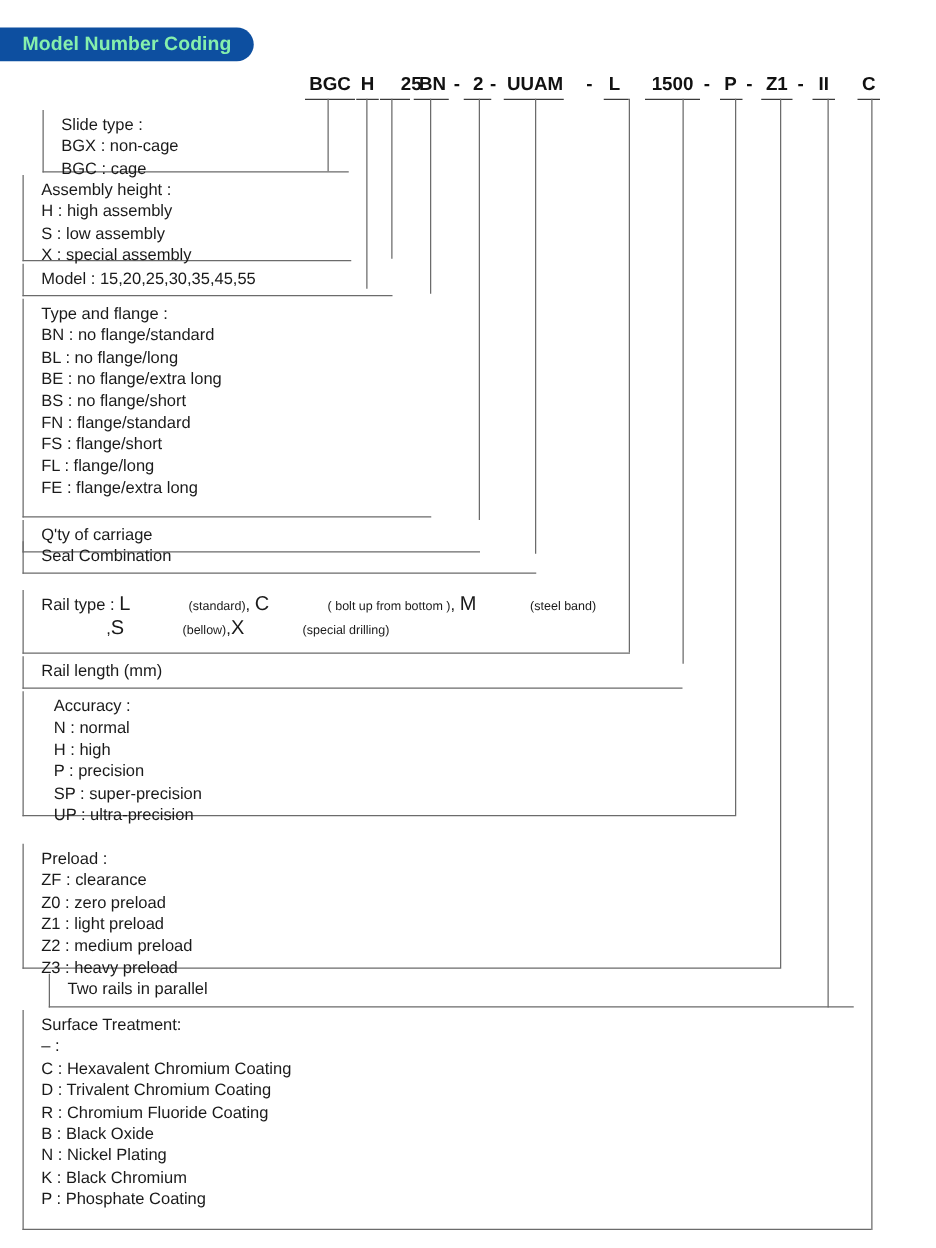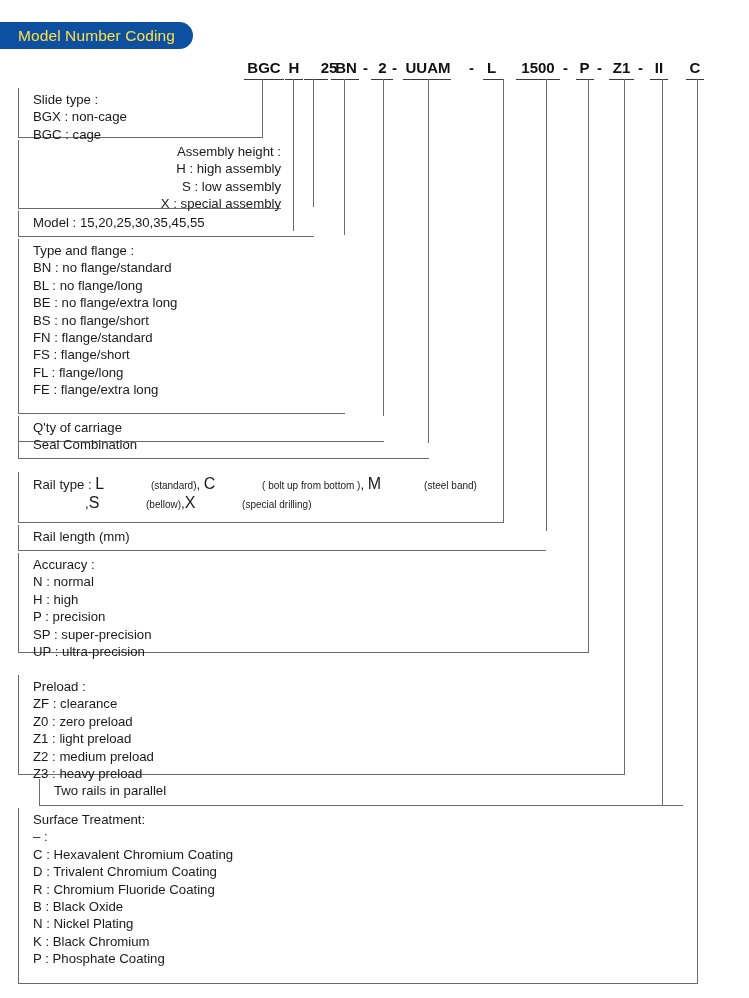--- a/index.html
+++ b/index.html
@@ -35,9 +35,9 @@
     box-sizing: border-box;
   }
   #title-badge .badge-text {
-    color: #fde047;
+    color: #86efac;
     font-size: 15.5px;
-    font-weight: normal;
+    font-weight: bold;
     letter-spacing: 0.1px;
     white-space: nowrap;
   }

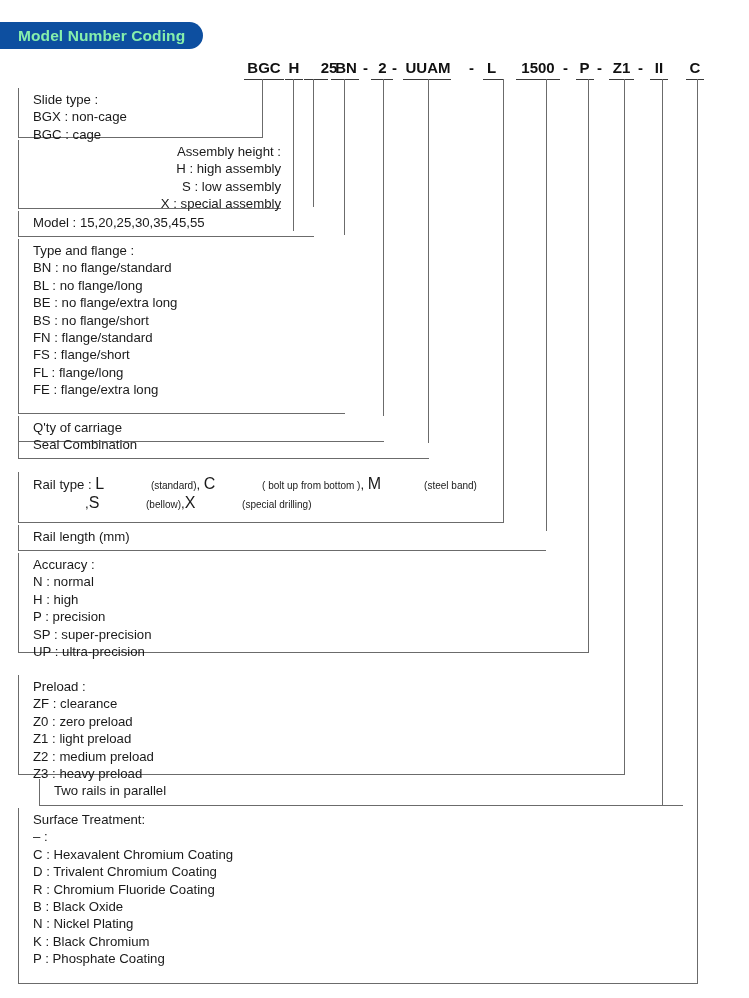--- a/index.html
+++ b/index.html
@@ -165,7 +165,7 @@
   <i class="leader-v" style="left:662px;top:79px;height:727px;"></i>
   <i class="leader-v" style="left:697px;top:79px;height:905px;"></i>
 
-  <div class="block" style="left:18px;top:88px;width:245px;height:50px;">
+  <div class="block" style="left:34px;top:88px;width:245px;height:50px;">
     <div class="block-inner">
       <div class="line">Slide type :</div>
       <div class="line">BGX : non-cage</div>

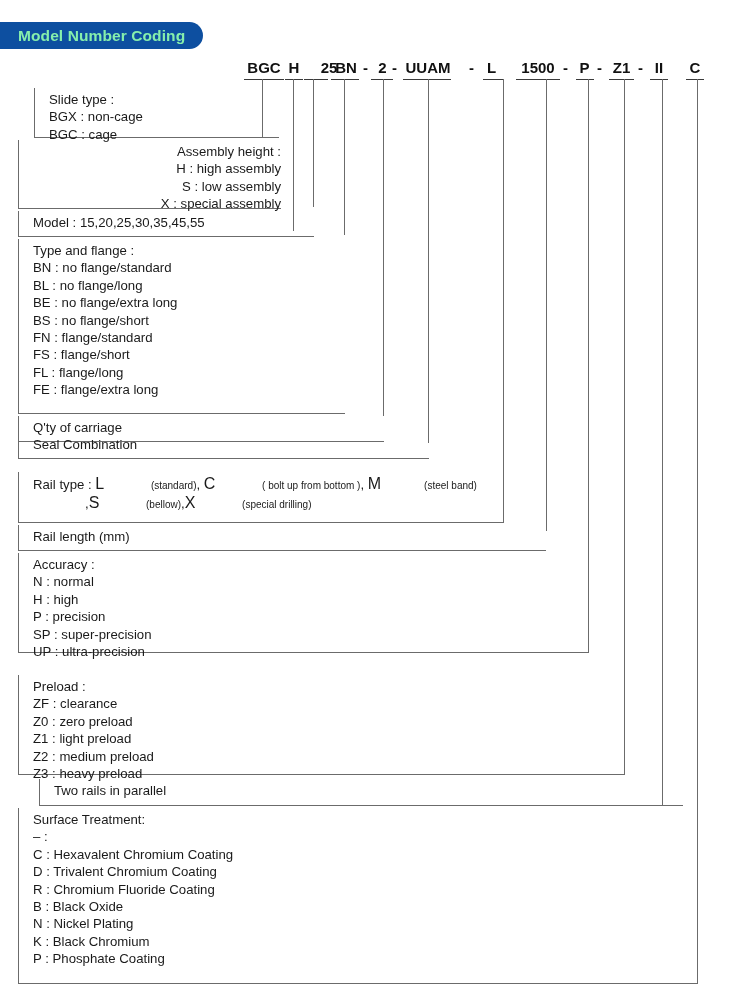--- a/index.html
+++ b/index.html
@@ -173,7 +173,7 @@
     </div>
   </div>
 
-  <div class="block" style="left:18px;top:140px;width:263px;height:69px;text-align:right;">
+  <div class="block" style="left:18px;top:140px;width:263px;height:69px;">
     <div class="block-inner">
       <div class="line">Assembly height :</div>
       <div class="line">H : high assembly</div>

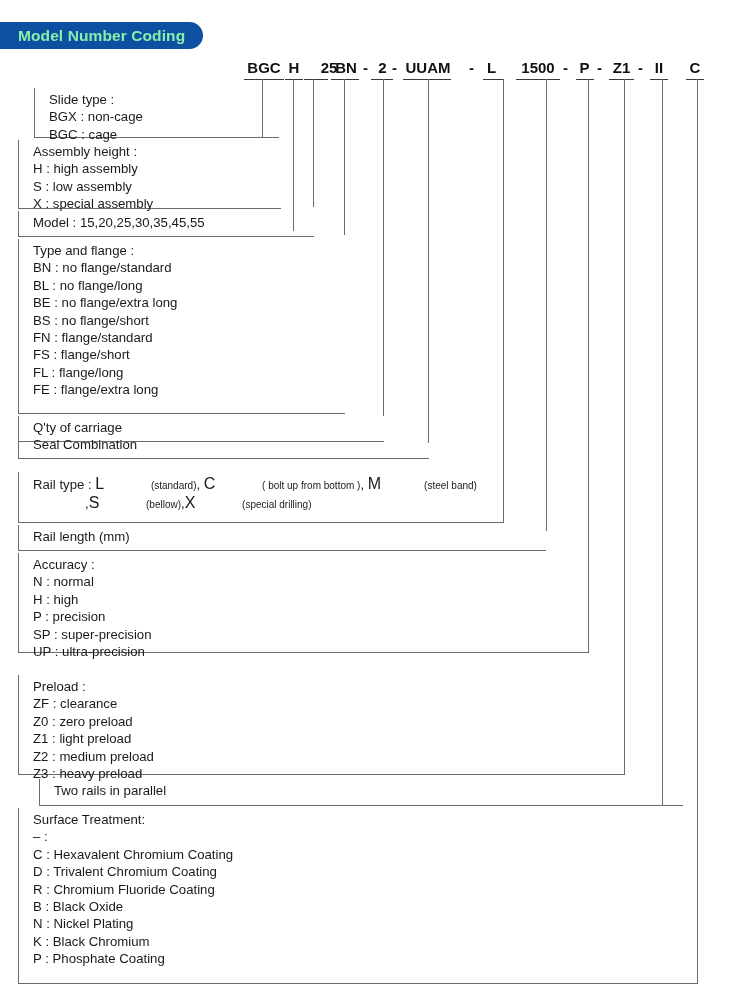--- a/index.html
+++ b/index.html
@@ -237,7 +237,7 @@
     </div>
   </div>
 
-  <div class="block" style="left:18px;top:553px;width:570px;height:100px;">
+  <div class="block" style="left:18px;top:553px;width:570px;height:100px;padding-left:10px;">
     <div class="block-inner">
       <div class="line">Accuracy :</div>
       <div class="line">N : normal</div>

